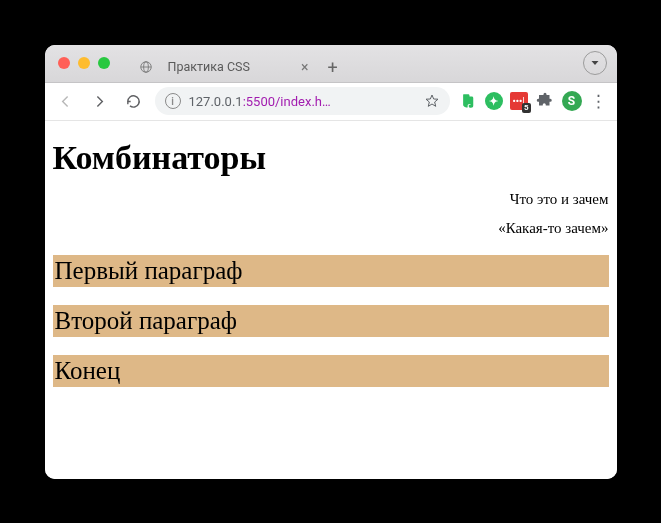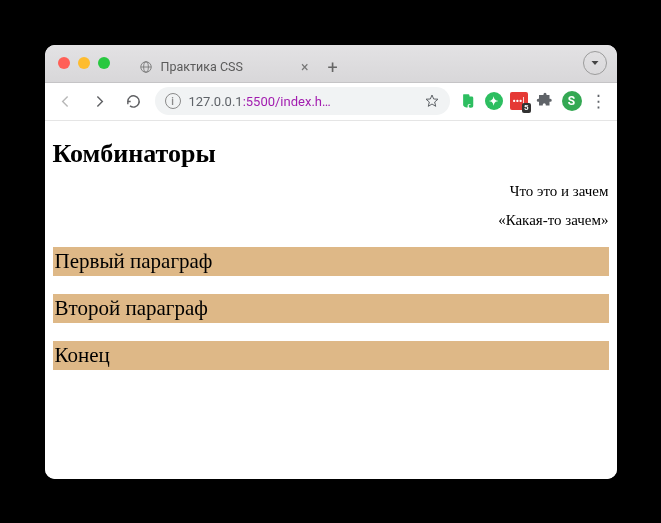--- a/index.html
+++ b/index.html
@@ -48,7 +48,7 @@
   .tab {
     display:flex;
     align-items:center;
-    gap:8px;
+    gap:15px;
     height:30px;
     padding:0 10px;
     font-size:12.5px;

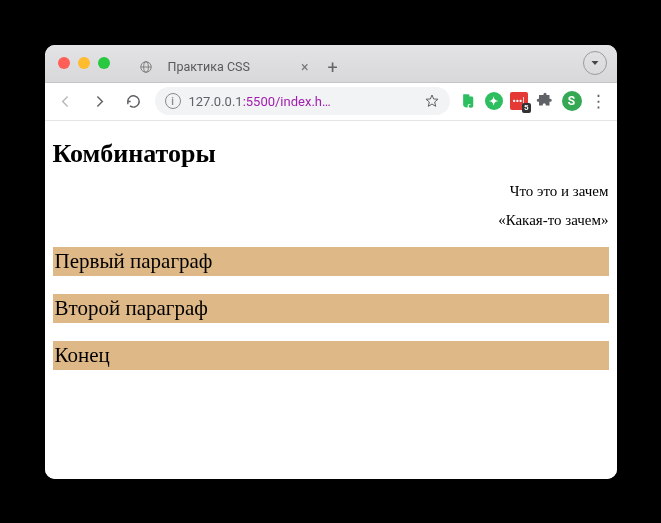--- a/index.html
+++ b/index.html
@@ -145,7 +145,7 @@
     color:#000;
   }
   .viewport h1 {
-    font-size:26px;
+    font-size:34px;
     font-weight:700;
     margin:8px 0 14px 0;
   }

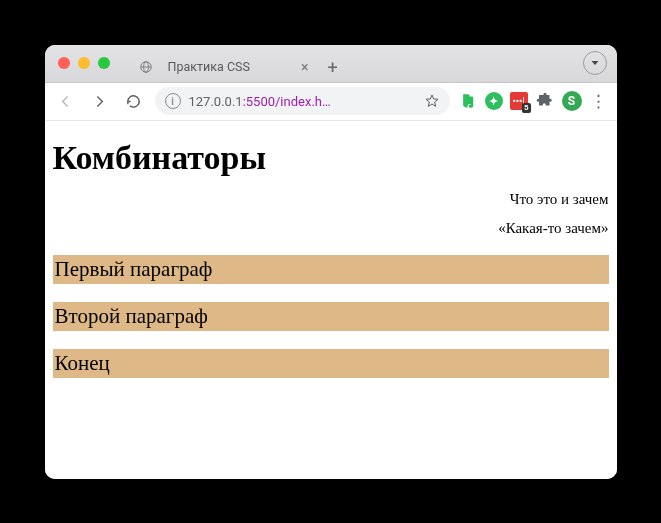--- a/index.html
+++ b/index.html
@@ -156,7 +156,7 @@
   }
   .viewport .para {
     background:#deb887;
-    font-size:21px;
+    font-size:25px;
     padding:2px 0 2px 2px;
     margin:18px 0;
   }

